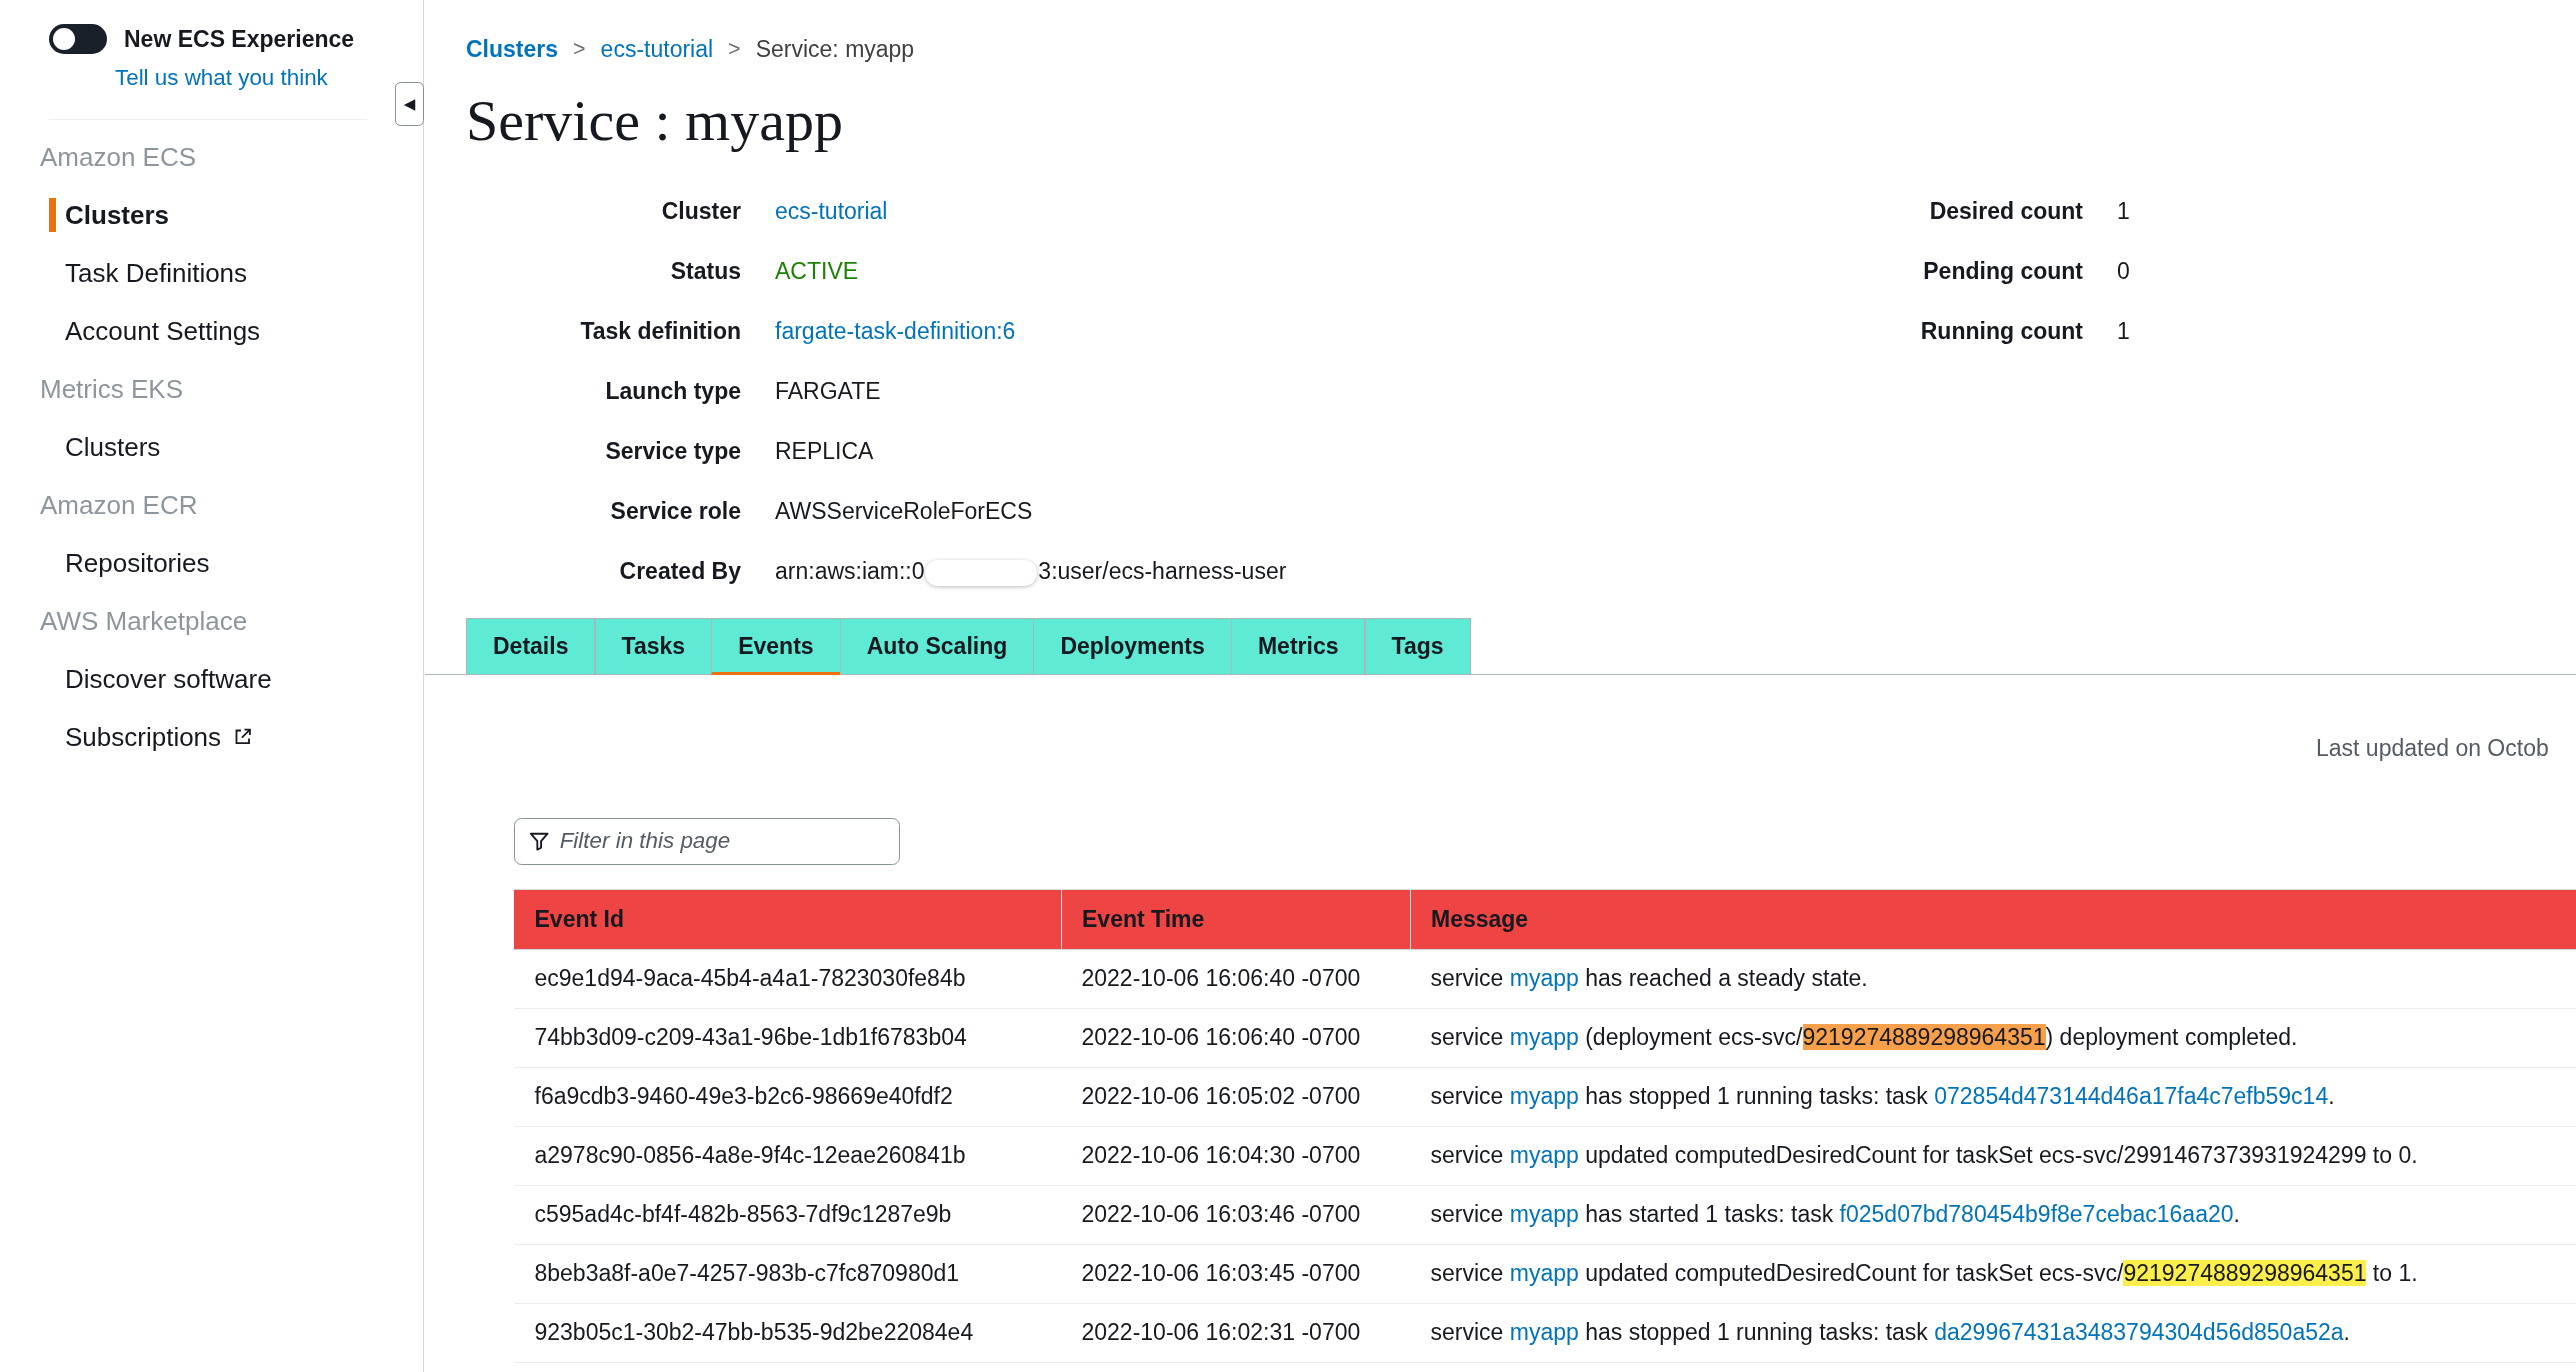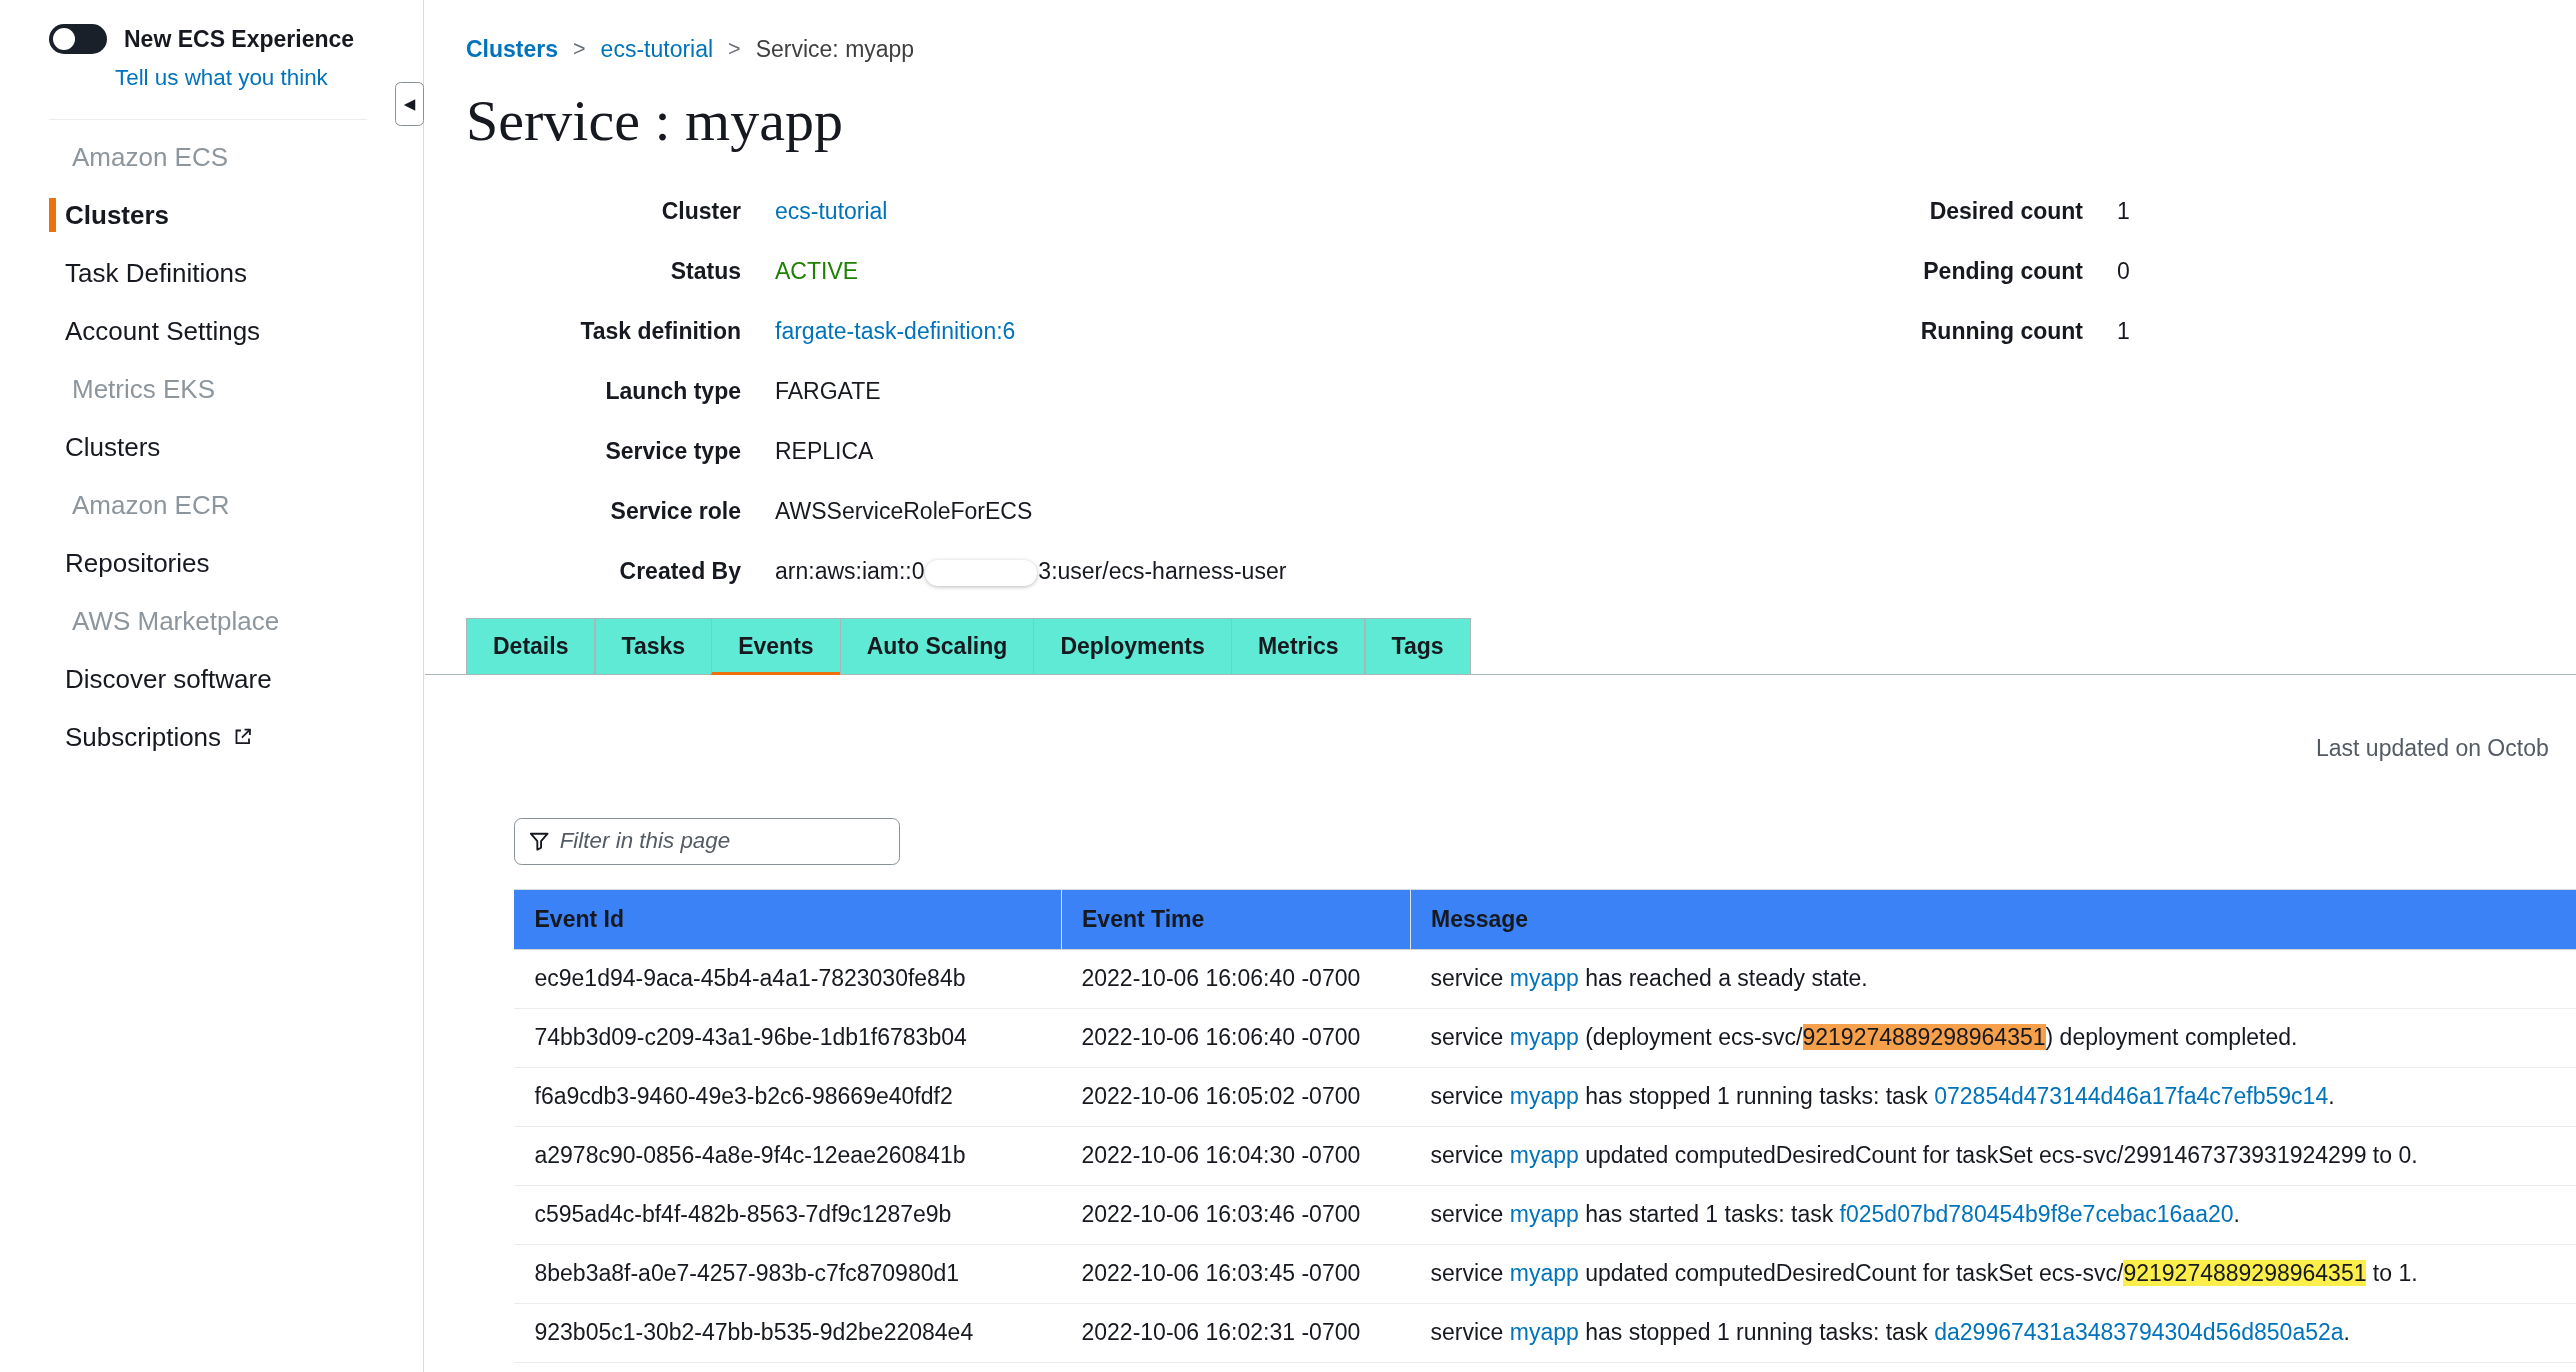--- a/index.html
+++ b/index.html
@@ -16,7 +16,7 @@
   .feedback { display:block; margin:11.2px 0 0 115px; font-size:22.4px; color:#0073bb; cursor:pointer; text-decoration:none; }
   .sidebar-divider { margin:28px 56px 0 49px; border-bottom:0.9px solid #eaeded; }
   .nav { margin-top:7.5px; }
-  .nav-header { height:58px; line-height:58px; padding-left:72px; font-size:26px; color:#8d969c; }
+  .nav-header { height:58px; line-height:58px; padding-left:40px; font-size:26px; color:#8d969c; }
   .nav-item { height:58px; line-height:58px; padding-left:65px; font-size:26px; color:#16191f;
     position:relative; cursor:pointer; display:flex; align-items:center; gap:11.2px; }
   .nav-item.active { font-weight:700; }

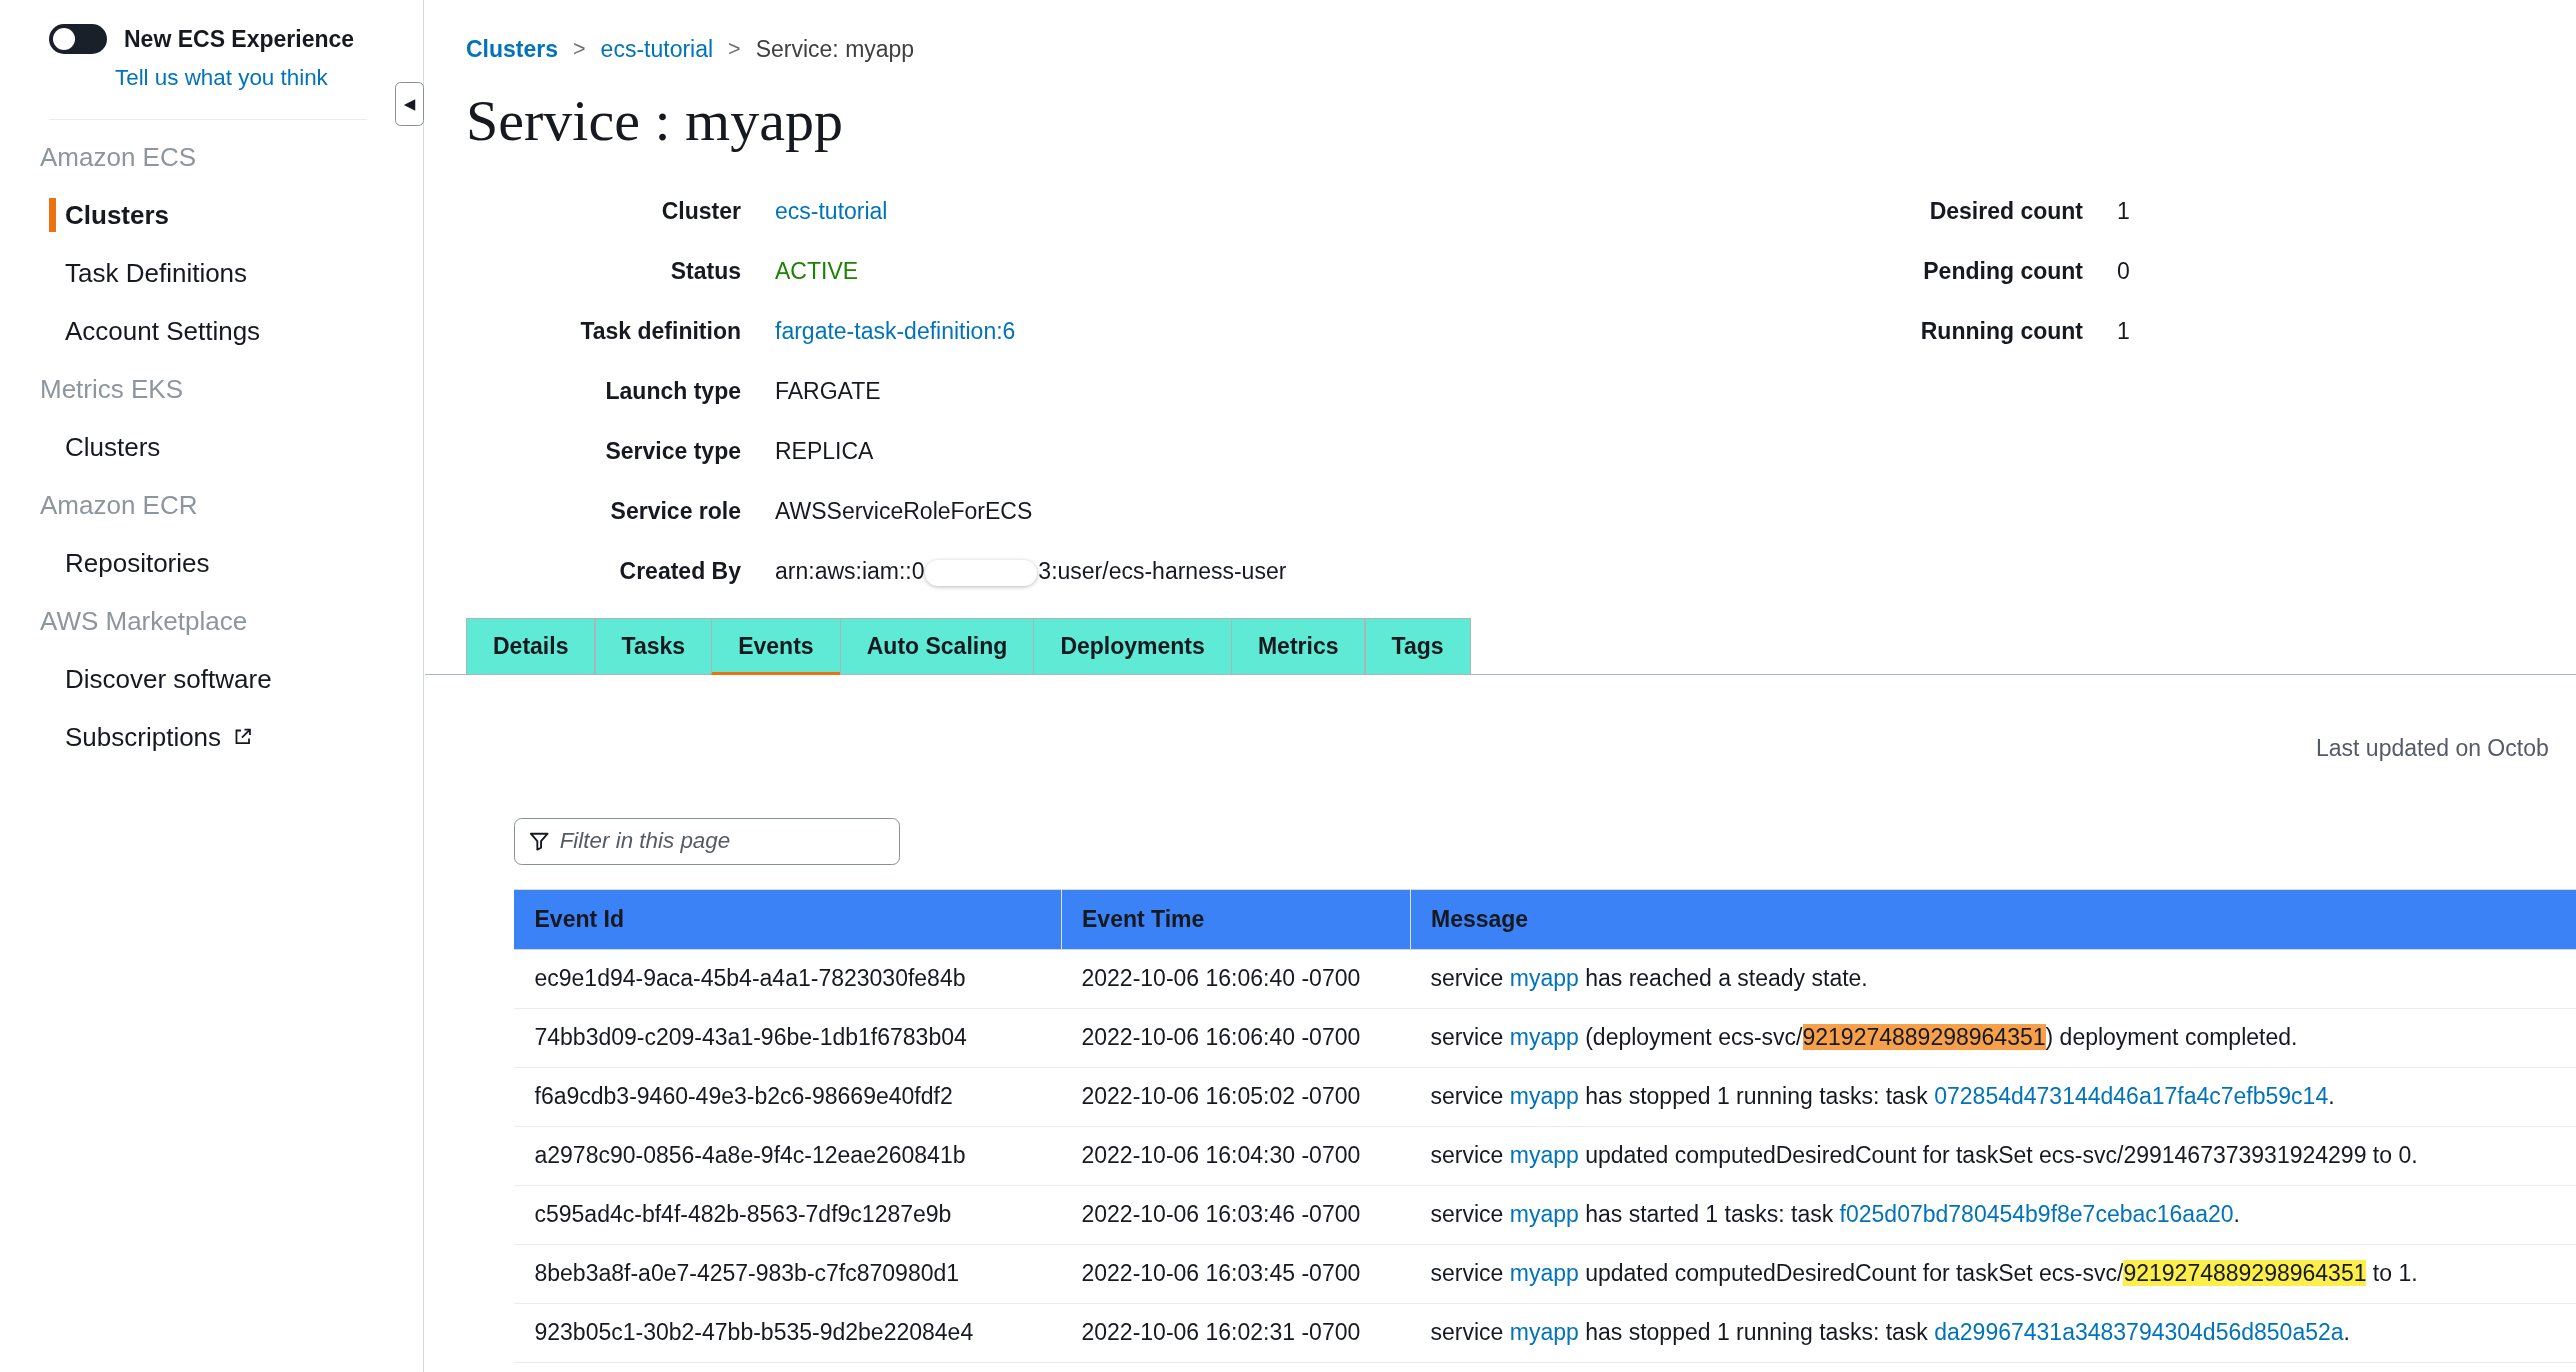--- a/index.html
+++ b/index.html
@@ -67,7 +67,7 @@
 
   .events-table { position:absolute; top:214px; left:89px; width:2425px;
     border-collapse:collapse; table-layout:fixed; font-size:23px; }
-  .events-table th { height:60px; background:#3b82f6; border-top:0.9px solid #d5dbdb; border-bottom:0.9px solid #cfd5d5;
+  .events-table th { height:60px; background:#ef4444; border-top:0.9px solid #d5dbdb; border-bottom:0.9px solid #cfd5d5;
     text-align:left; padding-left:20.5px; font-weight:700; cursor:pointer;margin-top:46px; }
   .events-table th + th { border-left:0.9px solid #dfe3e3; }
   .events-table th:nth-child(1) { width:547px; }

